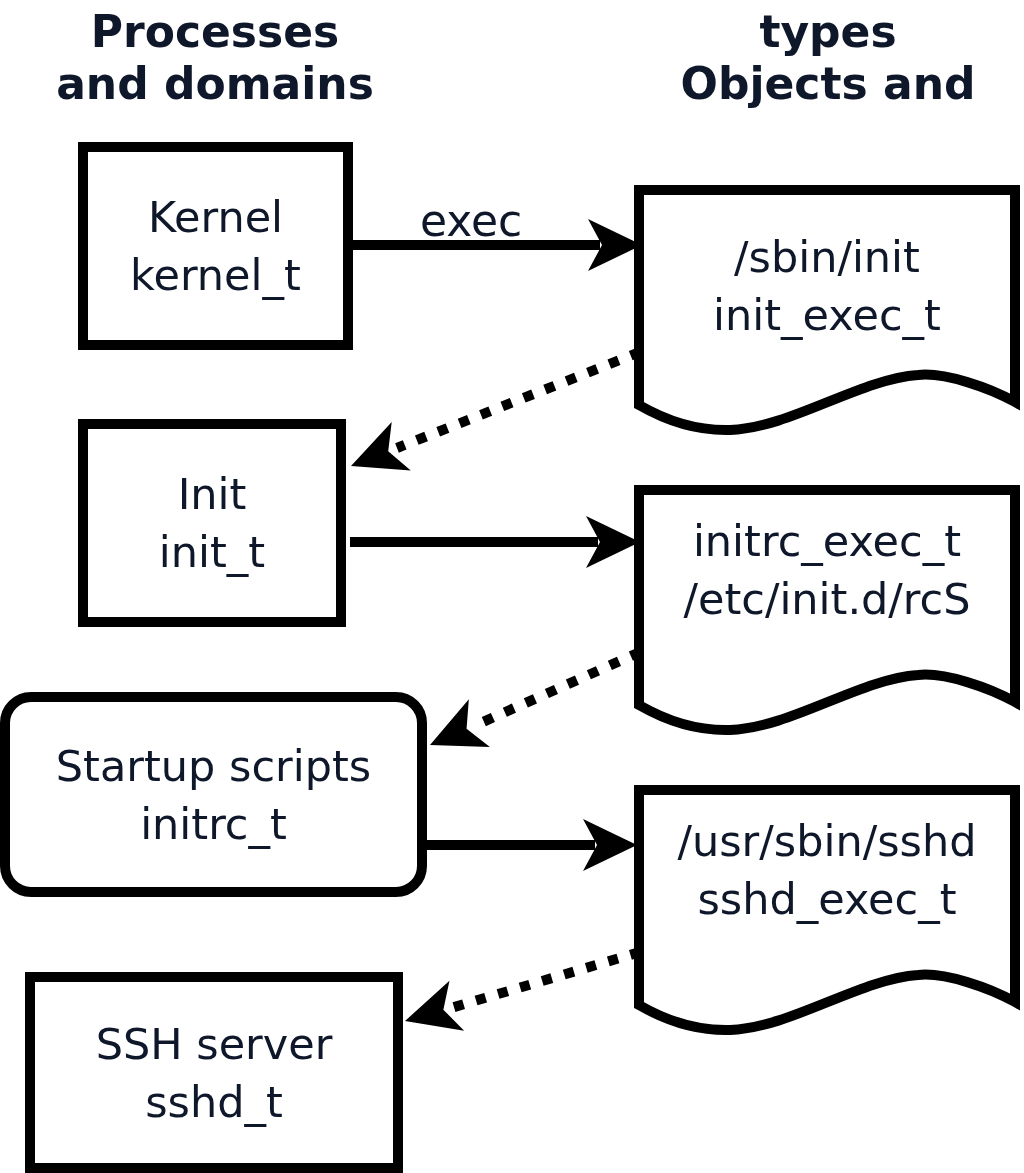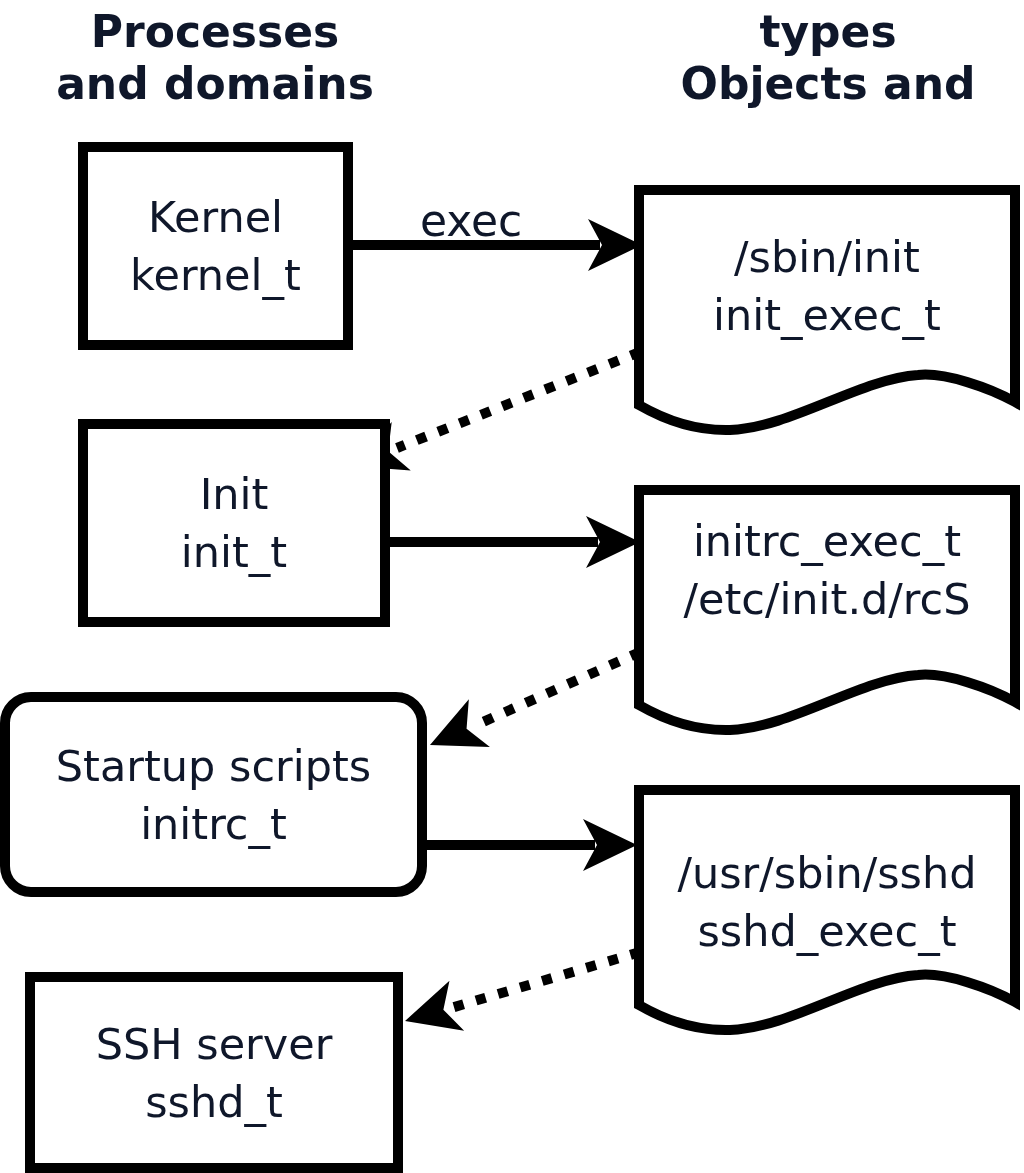--- a/index.html
+++ b/index.html
@@ -39,7 +39,7 @@
     white-space:nowrap;
   }
   .pbox-kernel { left:78px; top:142px; width:275px; height:208px; }
-  .pbox-init   { left:78px; top:419px; width:312px; height:208px; }
+  .pbox-init   { left:78px; top:419px; width:268px; height:208px; }
   .pbox-initrc { left:0px;  top:692px; width:427px; height:205px;border-radius:31px; }
   .pbox-sshd   { left:25px; top:972px; width:378px; height:201px; }
 

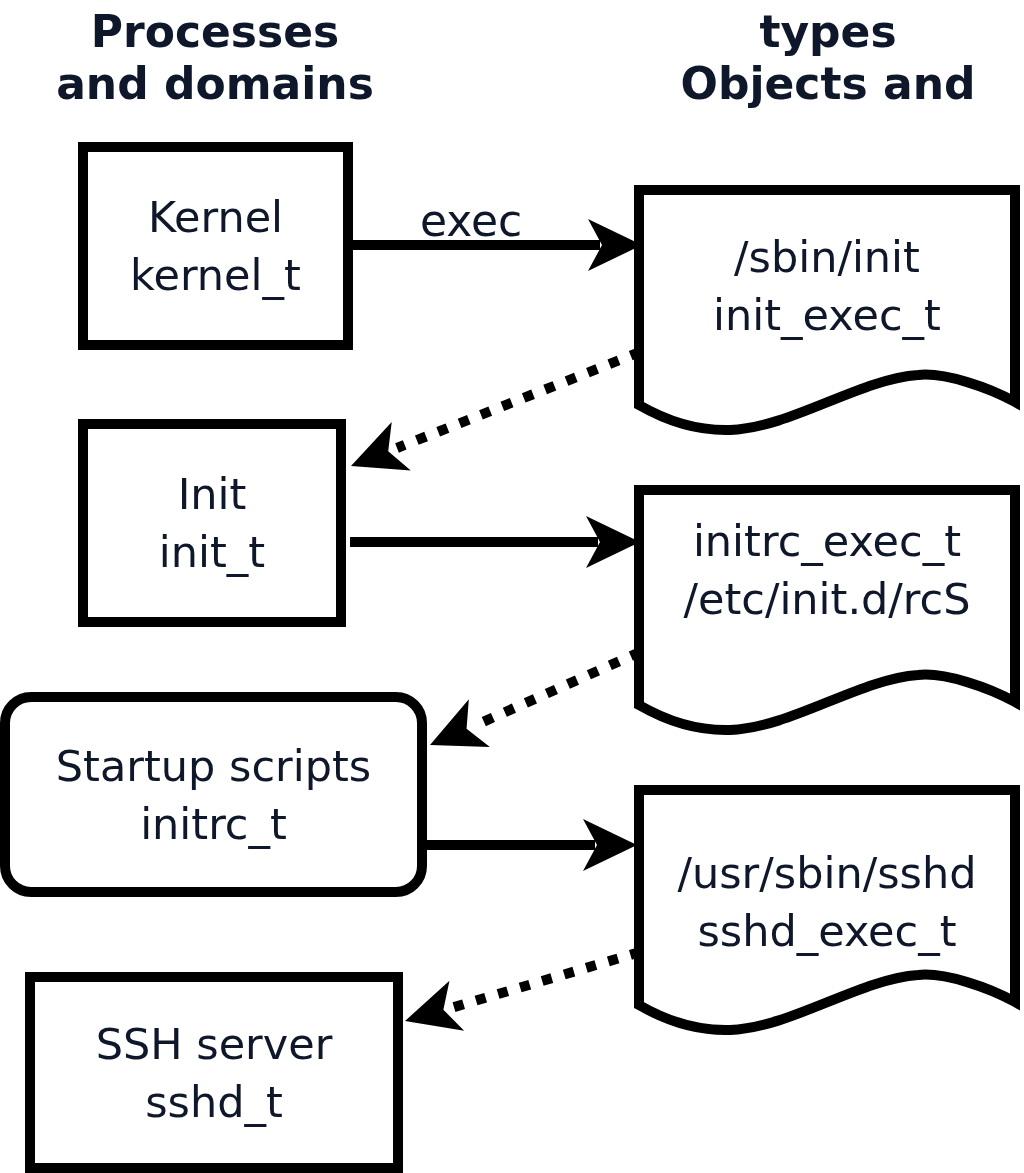--- a/index.html
+++ b/index.html
@@ -52,7 +52,7 @@
   }
   .dlabel-1 { top:212px;margin-top:16px; }
   .dlabel-2 { top:512px; }
-  .dlabel-3 { top:812px;margin-top:32px; }
+  .dlabel-3 { top:812px; }
 
   .exec-label {
     position:absolute; z-index:2;

